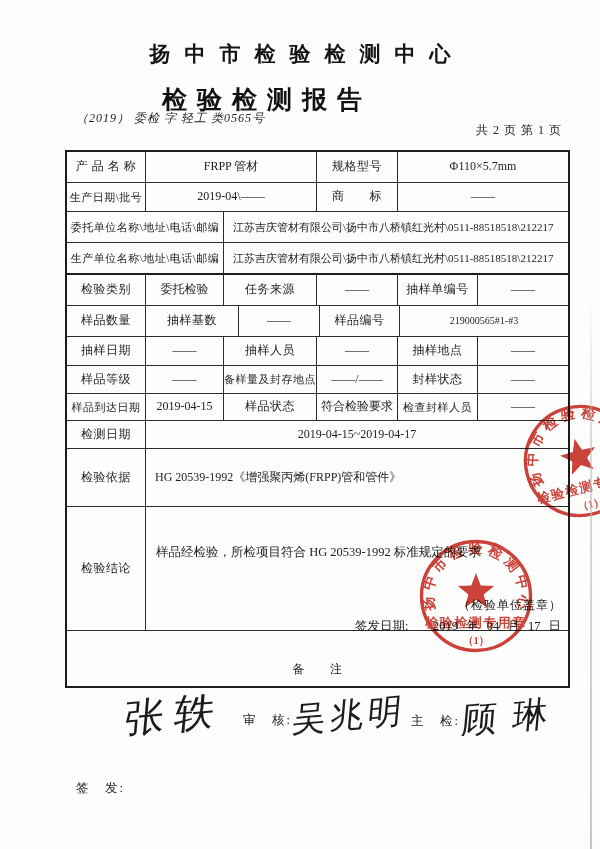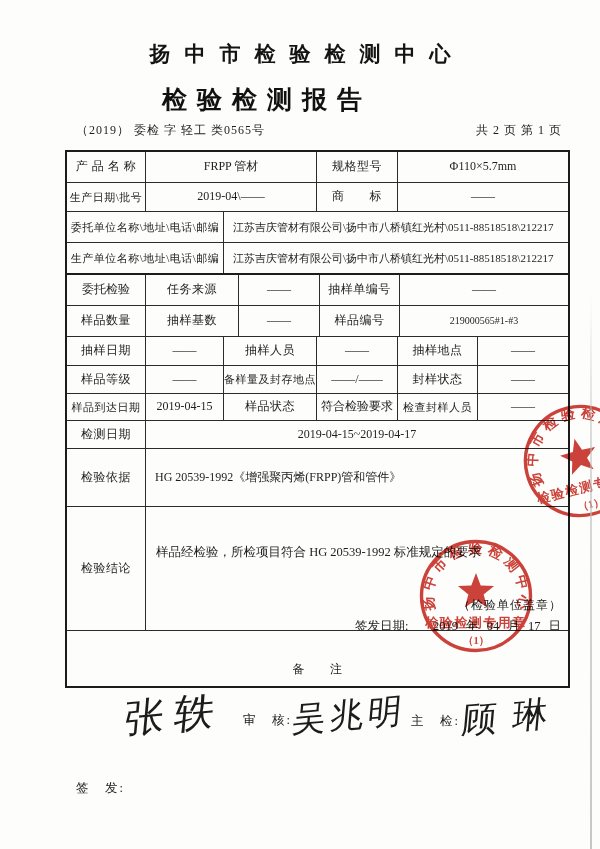--- a/index.html
+++ b/index.html
@@ -13,7 +13,7 @@
     font-size:21px; font-weight:700; letter-spacing:14px; text-indent:14px; color:#141414;}
   .report-title{top:83px; left:0; width:524px; text-align:center;
     font-size:25px; font-weight:700; letter-spacing:10px; text-indent:10px; color:#111;}
-  .doc-no{top:122px; left:76px; font-size:12px; letter-spacing:1px;}
+  .doc-no{top:110px; left:76px; font-size:12px; letter-spacing:1px;font-style:italic;}
   .page-no{top:122px; right:38px; font-size:12px; letter-spacing:1px;}
 
   .report-table{left:65px; top:150px; width:501px; border:2px solid #1c1c1c; background:transparent;}

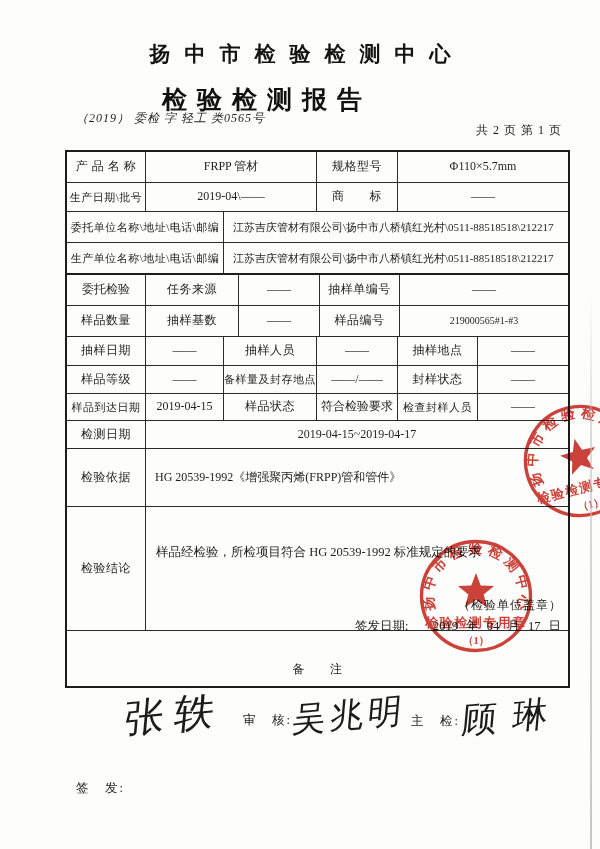--- a/index.html
+++ b/index.html
@@ -86,6 +86,7 @@
     </div>
 
     <div class="tr h31">
+      <div class="td lbl w78">检验类别</div>
       <div class="td w78">委托检验</div>
       <div class="td lbl w93">任务来源</div>
       <div class="td w81">——</div>

